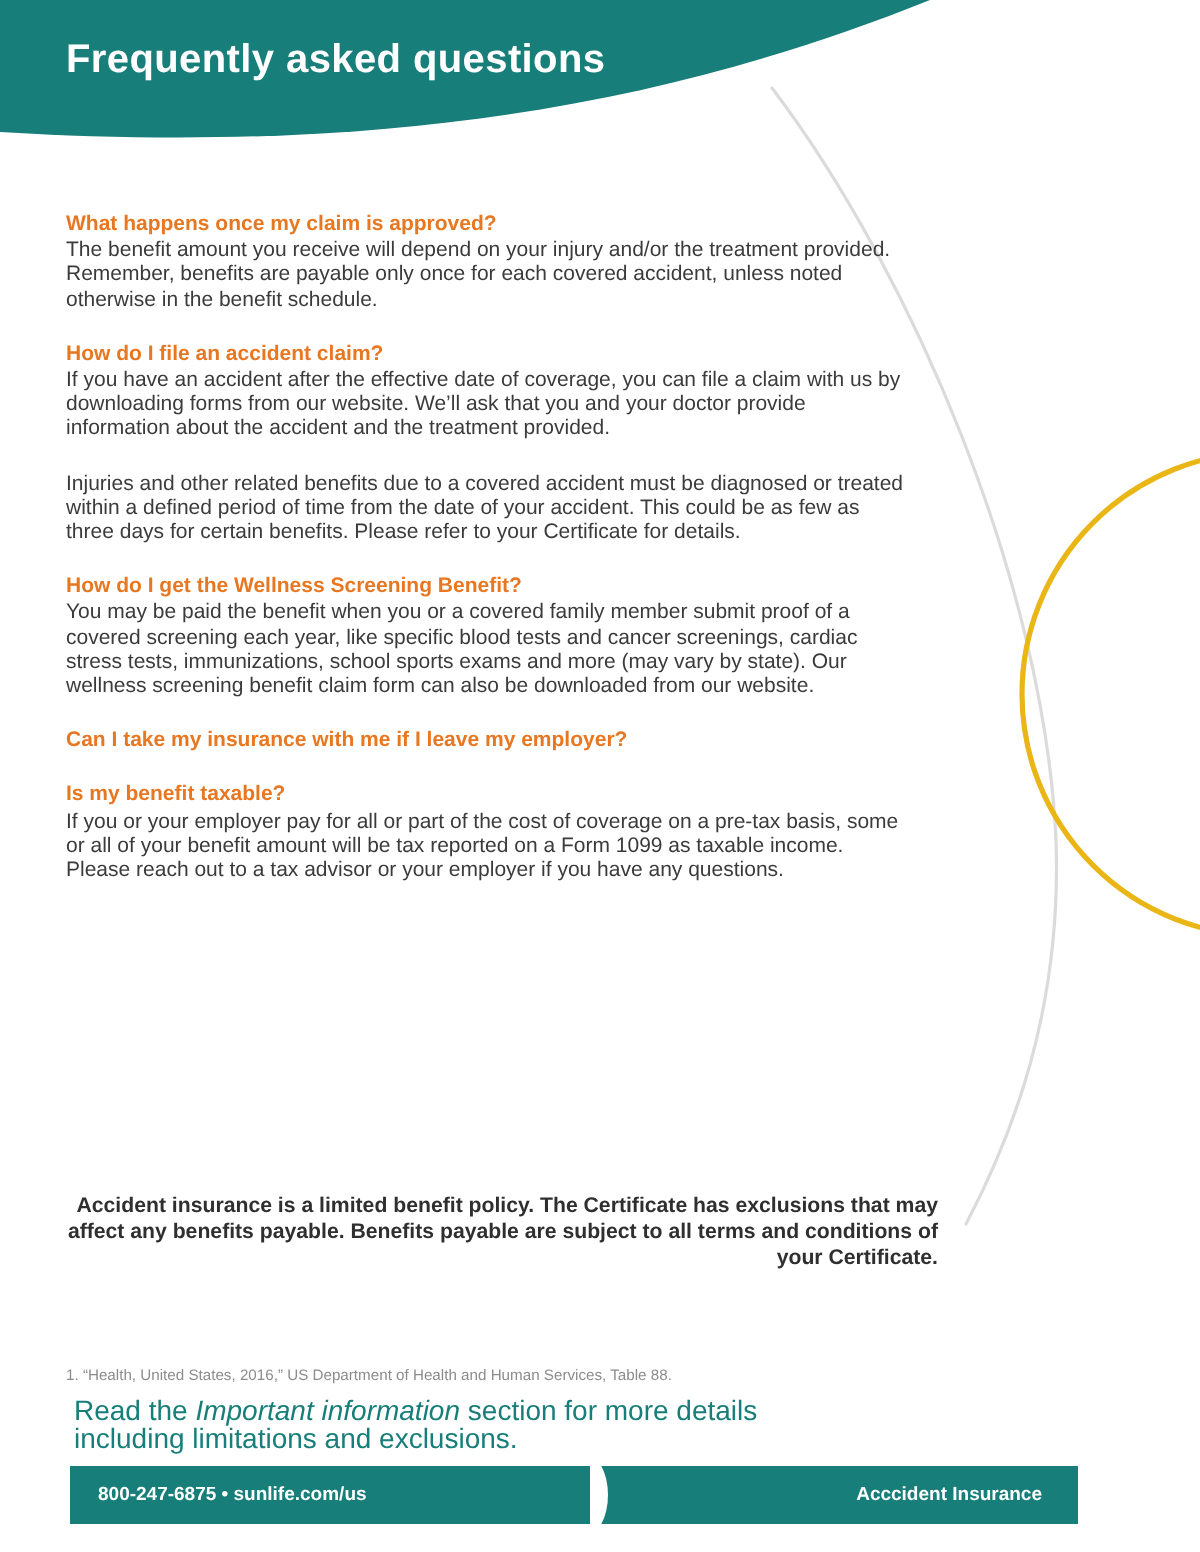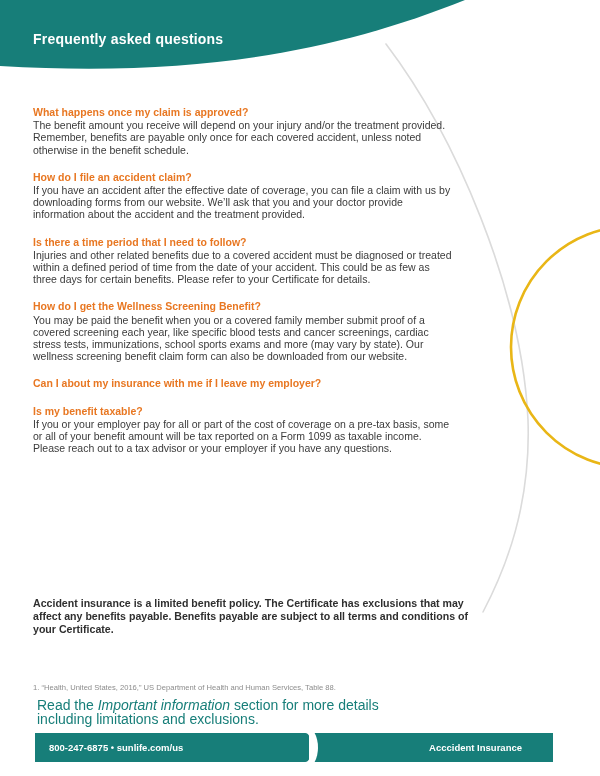--- a/index.html
+++ b/index.html
@@ -14,8 +14,8 @@
   .deco{position:absolute;left:0;top:0;width:600px;height:776px;z-index:0;}
   
   .page-title{
-    position:absolute;left:33px;top:31px;z-index:2;
-    color:#ffffff;font-size:14px;font-weight:bold;letter-spacing:.2px;
+    position:absolute;left:33px;top:19px;z-index:2;
+    color:#ffffff;font-size:20px;font-weight:bold;letter-spacing:.2px;
   }
   
   .faq{position:absolute;left:33px;top:106px;width:421px;z-index:1;}

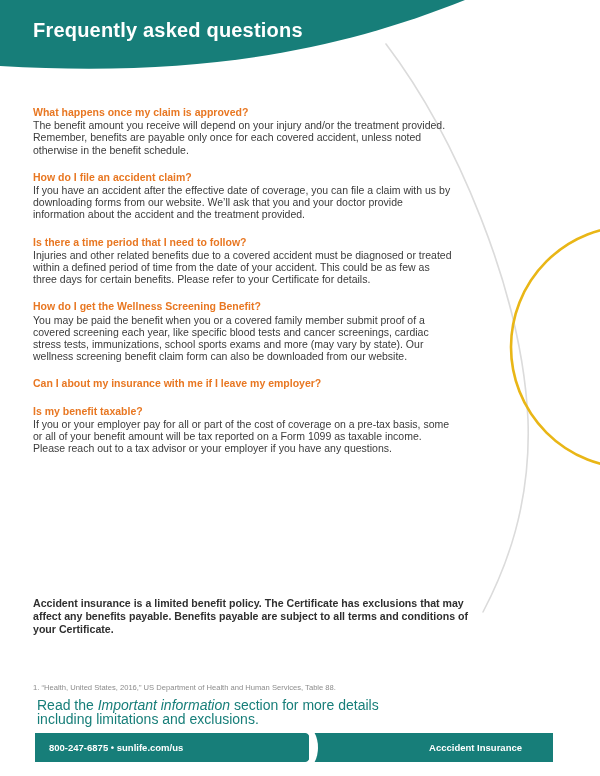--- a/index.html
+++ b/index.html
@@ -88,7 +88,6 @@
       <p class="faq-a">If you have an accident after the effective date of coverage, you can file a claim with us by downloading forms from our website. We’ll ask that you and your doctor provide information about the accident and the treatment provided.</p>
     </div>
     <div class="faq-item">
-      <h3 class="faq-q">Is there a time period that I need to follow?</h3>
       <p class="faq-a">Injuries and other related benefits due to a covered accident must be diagnosed or treated within a defined period of time from the date of your accident. This could be as few as three days for certain benefits. Please refer to your Certificate for details.</p>
     </div>
     <div class="faq-item">

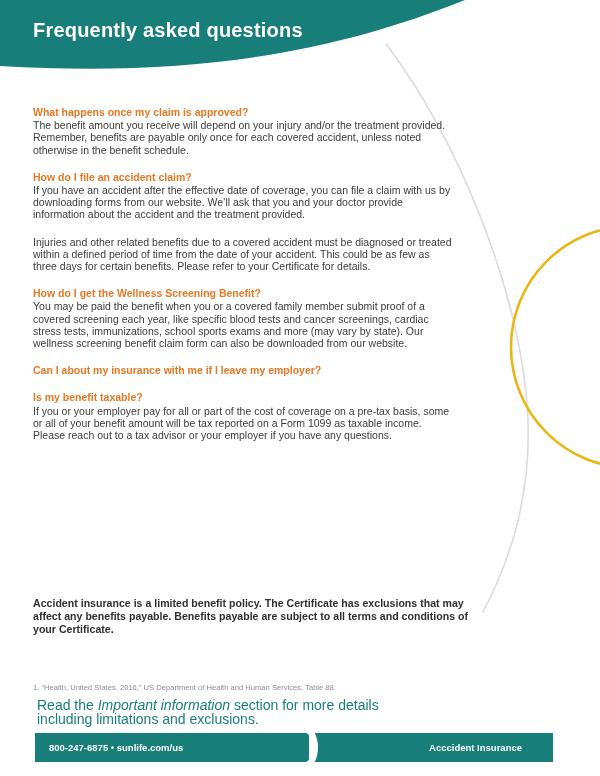--- a/index.html
+++ b/index.html
@@ -95,7 +95,7 @@
       <p class="faq-a">You may be paid the benefit when you or a covered family member submit proof of a covered screening each year, like specific blood tests and cancer screenings, cardiac stress tests, immunizations, school sports exams and more (may vary by state). Our wellness screening benefit claim form can also be downloaded from our website.</p>
     </div>
     <div class="faq-item">
-      <h3 class="faq-q">Can I about my insurance with me if I leave my employer?</h3>
+      <h3 class="faq-q">Can I take my insurance with me if I leave my employer?</h3>
     </div>
     <div class="faq-item">
       <h3 class="faq-q">Is my benefit taxable?</h3>

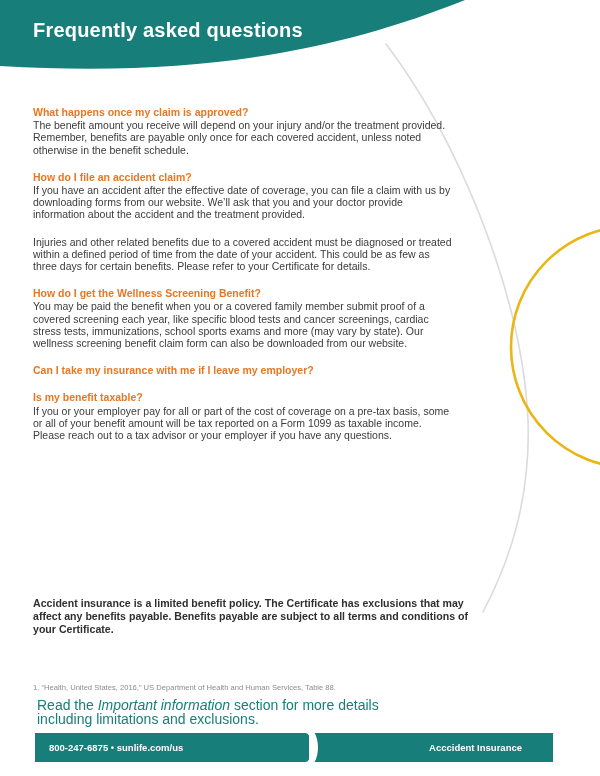--- a/index.html
+++ b/index.html
@@ -28,7 +28,7 @@
   
   .disclaimer{
     position:absolute;left:33px;top:597px;width:436px;z-index:1;
-    color:#2F2F2F;font-size:10.6px;font-weight:bold;line-height:13px;
+    color:#2F2F2F;font-size:10.6px;font-weight:bold;line-height:13px;text-align:right;
   }
   
   .footnote{

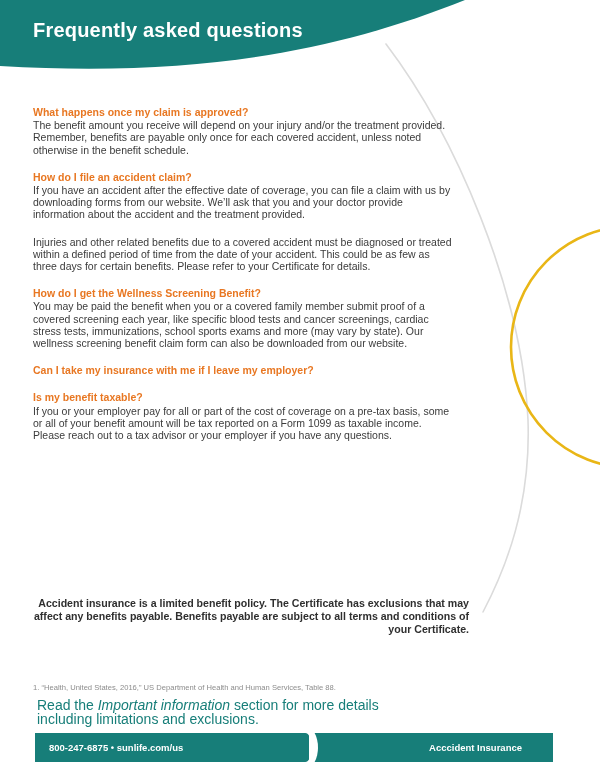--- a/index.html
+++ b/index.html
@@ -53,8 +53,8 @@
     padding-left:14px;box-sizing:border-box;
   }
   .footer-right{
-    left:309px;width:244px;
-    justify-content:flex-end;padding-right:31px;box-sizing:border-box;
+    left:295px;width:244px;
+    justify-content:flex-end;padding-right:18px;box-sizing:border-box;
     position:absolute;overflow:hidden;
   }
   .footer-right::before{

